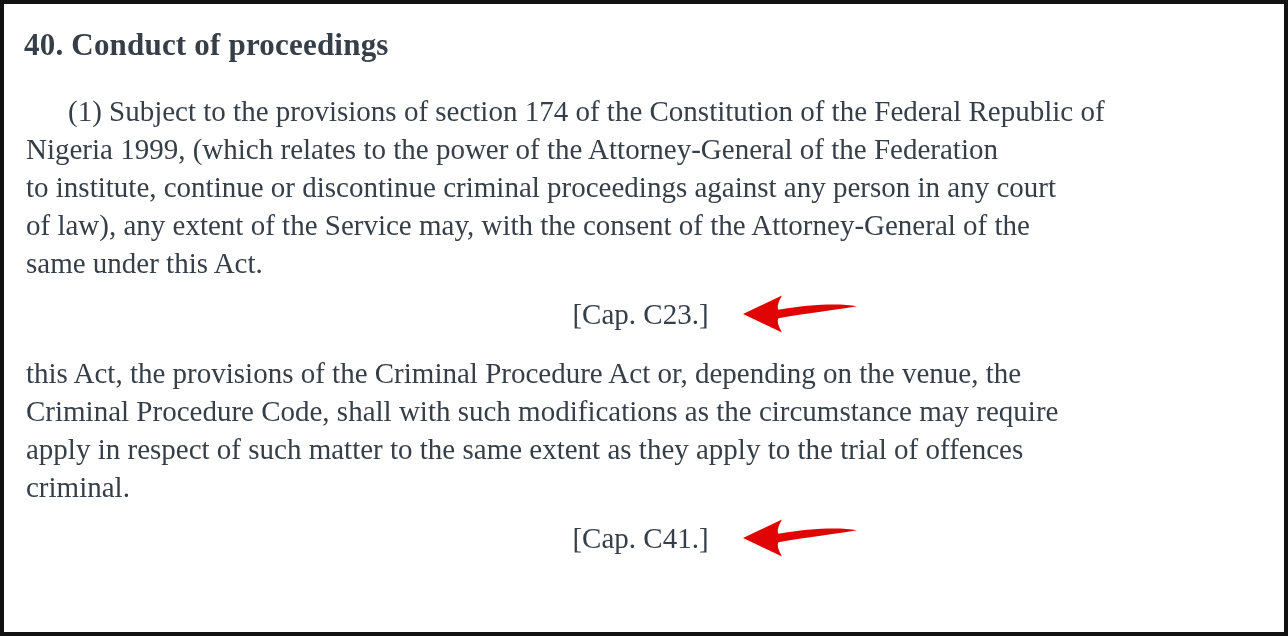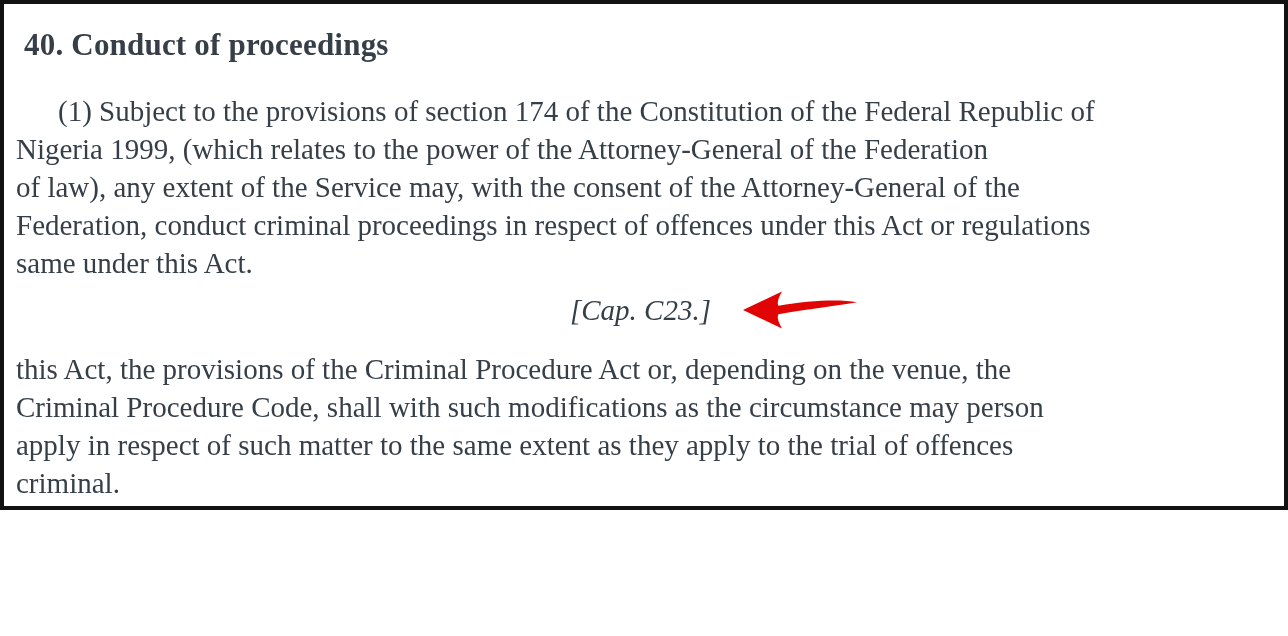--- a/index.html
+++ b/index.html
@@ -9,7 +9,7 @@
   }
   .frame {
     width: 1288px;
-    height: 510px;
+    height: 636px;
     box-sizing: border-box;
     border: 4px solid #121212;
     background: #ffffff;

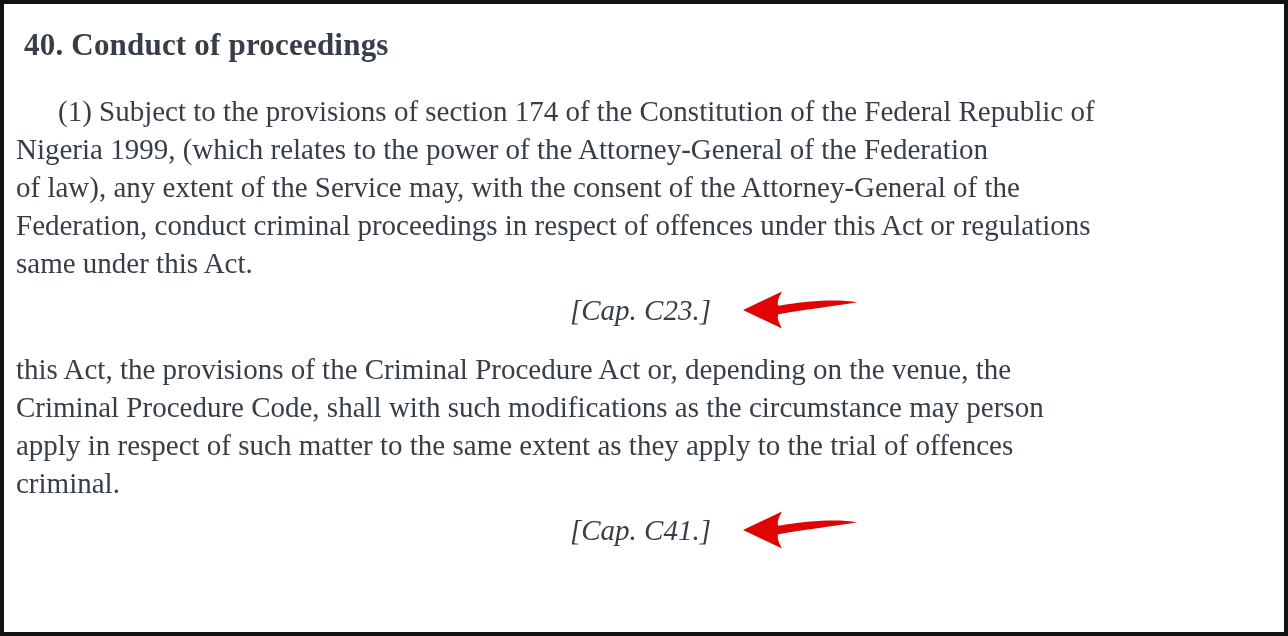--- a/index.html
+++ b/index.html
@@ -27,7 +27,7 @@
     letter-spacing: 0.2px;
   }
   .para {
-    margin: 2px;
+    margin: 12px;
   }
   .line {
     font-size: 29px;

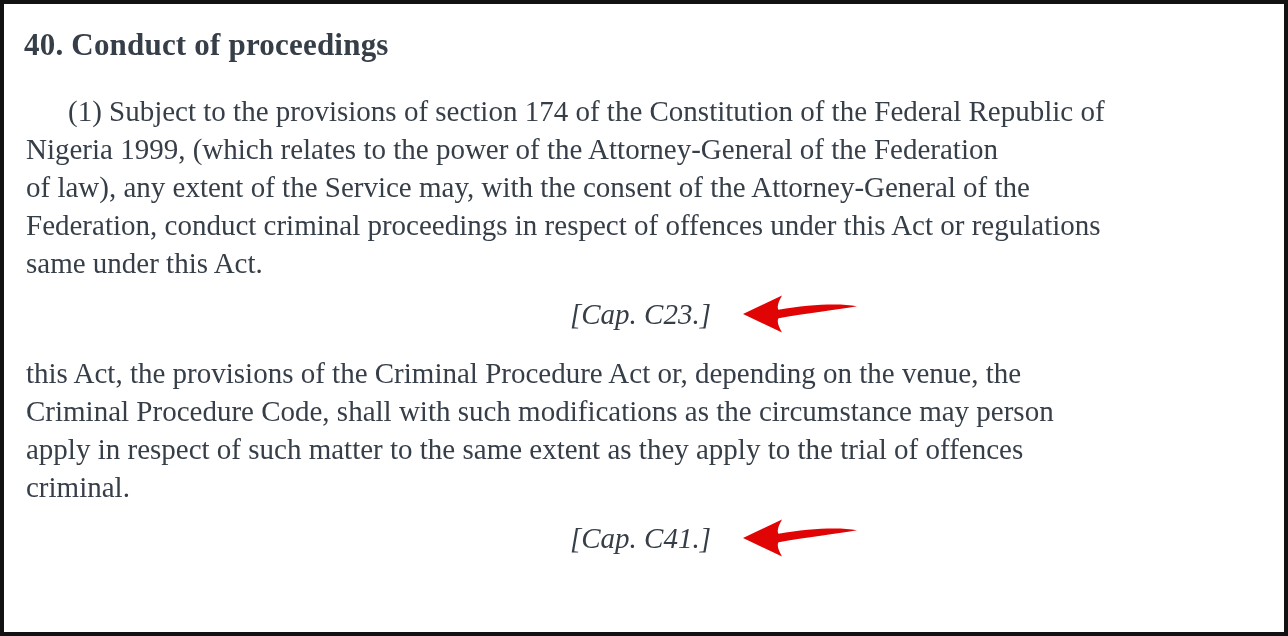--- a/index.html
+++ b/index.html
@@ -80,6 +80,7 @@
   <div class="para">
     <div class="line indent">(1) Subject to the provisions of section 174 of the Constitution of the Federal Republic of</div>
     <div class="line">Nigeria 1999, (which relates to the power of the Attorney-General of the Federation</div>
+    <div class="line">to institute, continue or discontinue criminal proceedings against any person in any court</div>
     <div class="line">of law), any extent of the Service may, with the consent of the Attorney-General of the</div>
     <div class="line">Federation, conduct criminal proceedings in respect of offences under this Act or regulations</div>
     <div class="line">same under this Act.</div>

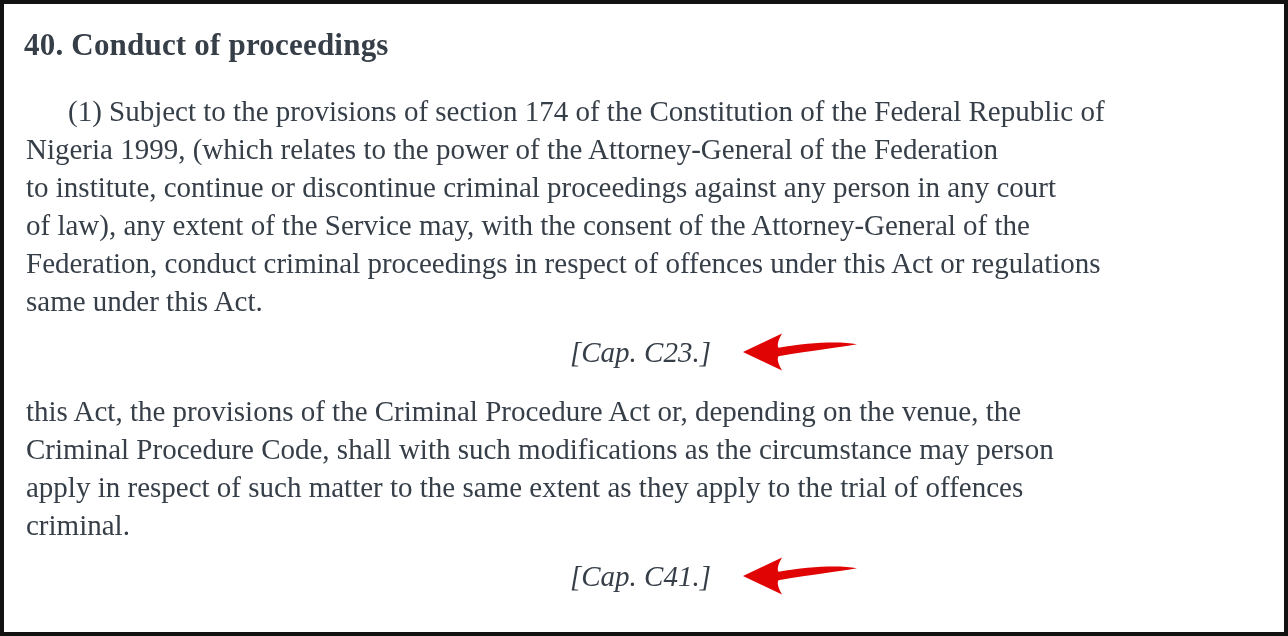--- a/index.html
+++ b/index.html
@@ -82,7 +82,6 @@
     <div class="line">Nigeria 1999, (which relates to the power of the Attorney-General of the Federation</div>
     <div class="line">to institute, continue or discontinue criminal proceedings against any person in any court</div>
     <div class="line">of law), any extent of the Service may, with the consent of the Attorney-General of the</div>
-    <div class="line">Federation, conduct criminal proceedings in respect of offences under this Act or regulations</div>
     <div class="line">same under this Act.</div>
   </div>
 

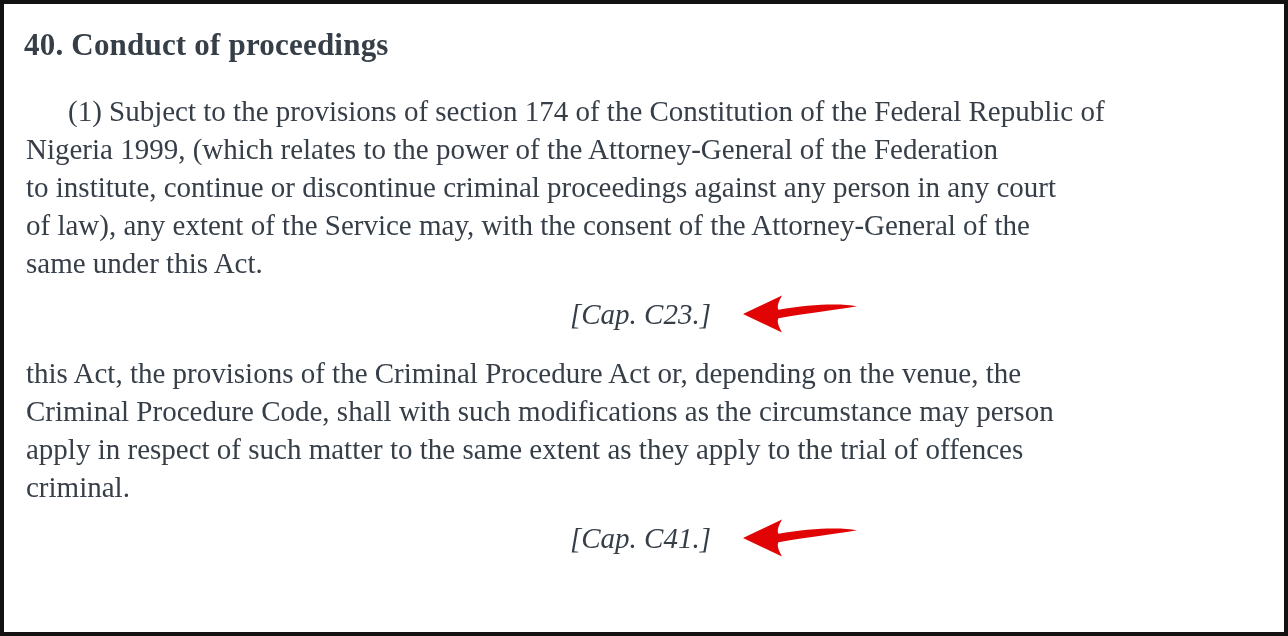--- a/index.html
+++ b/index.html
@@ -50,7 +50,6 @@
     text-align: center;
     font-size: 29px;
     line-height: 40px;
-    font-style: italic;
   }
   .citation-row .citation {
     display: inline-block;

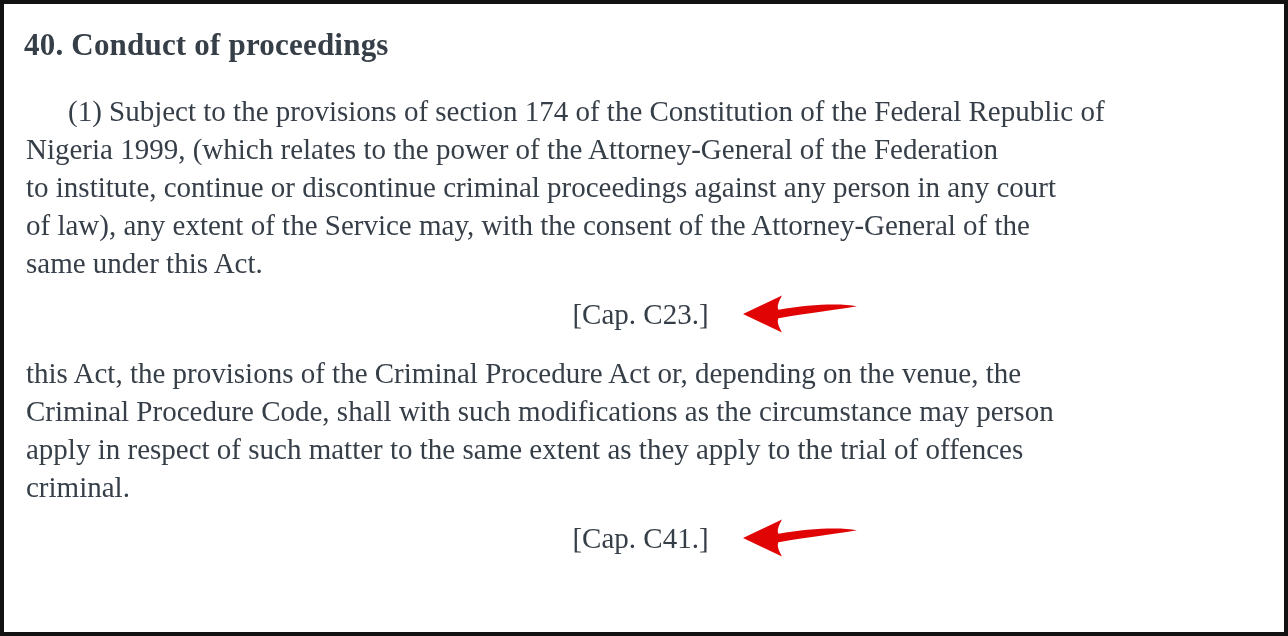--- a/index.html
+++ b/index.html
@@ -95,7 +95,7 @@
 
   <div class="para para2">
     <div class="line">this Act, the provisions of the Criminal Procedure Act or, depending on the venue, the</div>
-    <div class="line">Criminal Procedure Code, shall with such modifications as the circumstance may person</div>
+    <div class="line">Criminal Procedure Code, shall with such modifications as the circumstance may require</div>
     <div class="line">apply in respect of such matter to the same extent as they apply to the trial of offences</div>
     <div class="line">criminal.</div>
   </div>

